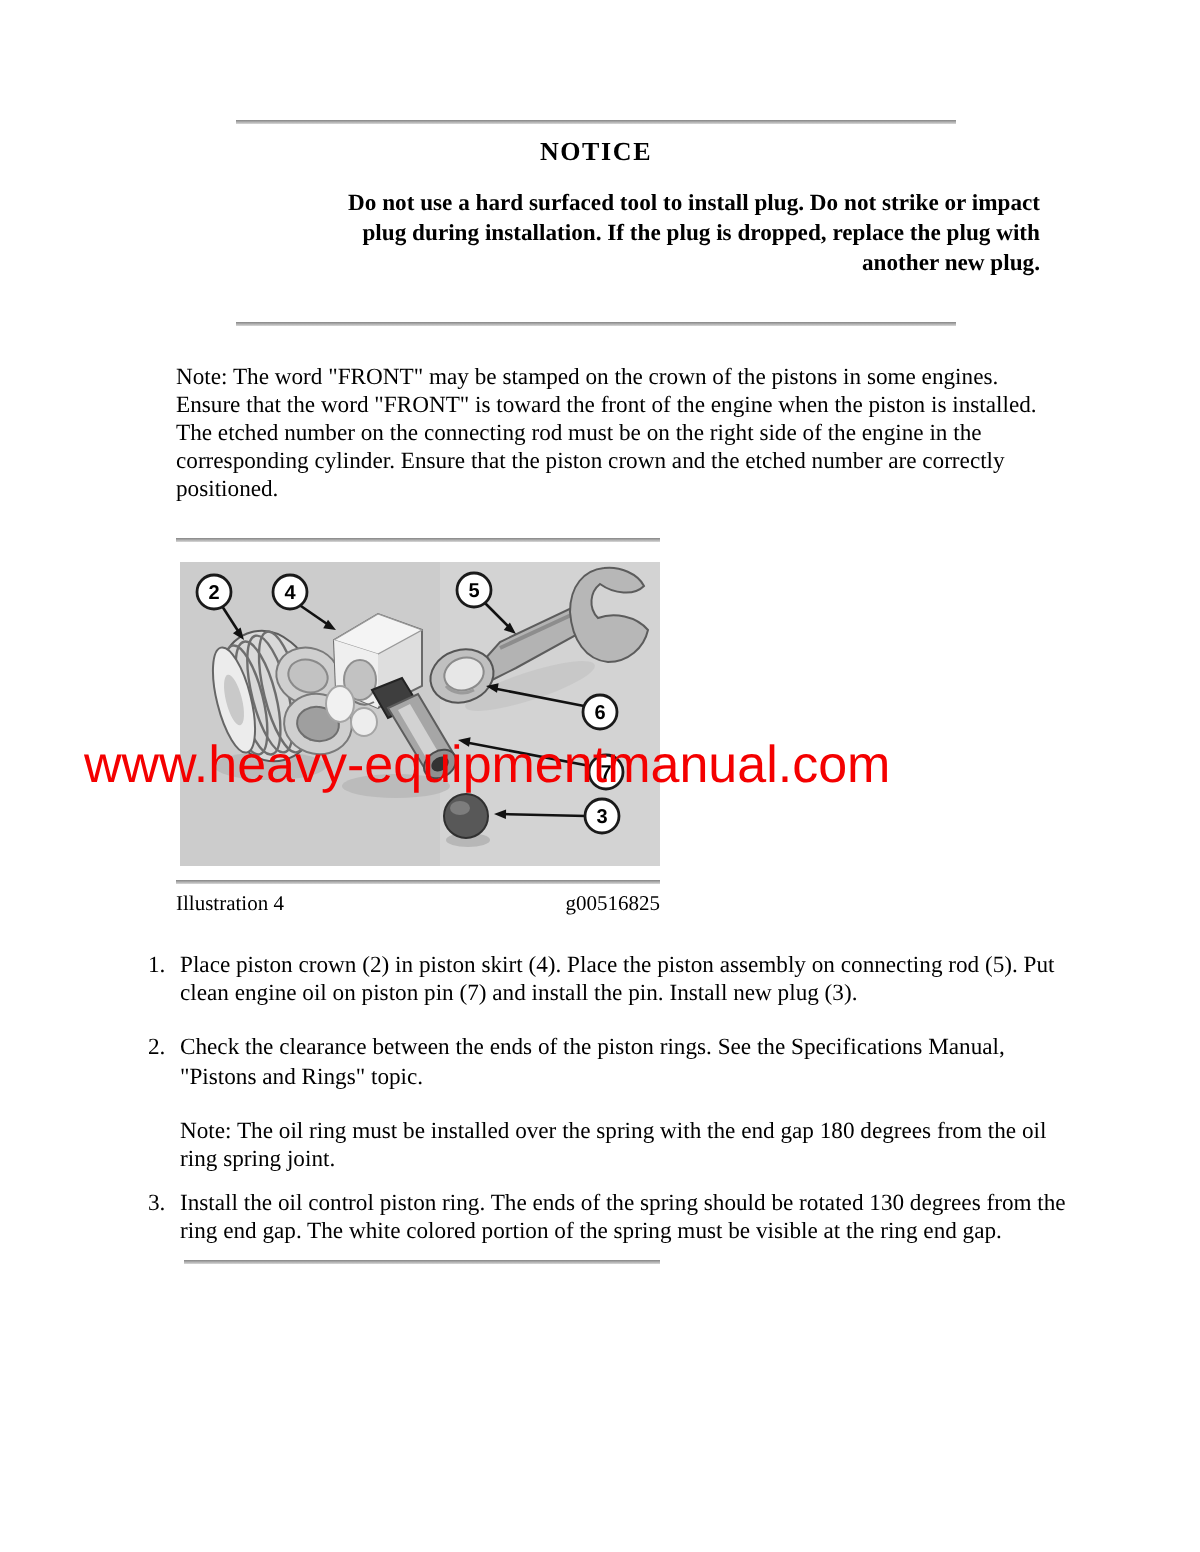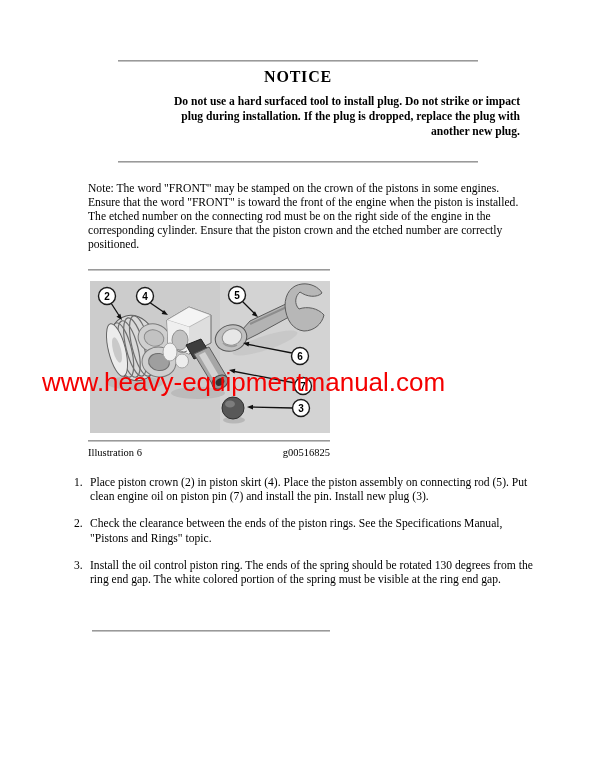--- a/index.html
+++ b/index.html
@@ -13,7 +13,7 @@
   #rule-bottom{left:92px;top:630px;width:238px;}
 
   #notice-title{position:absolute;left:118px;top:68px;width:360px;text-align:center;
-                font-weight:bold;font-size:16px;letter-spacing:0.8px;}
+                font-weight:bold;font-size:13px;letter-spacing:0.8px;}
   #notice-body{position:absolute;left:120px;top:95px;width:400px;font-weight:bold;
                font-size:11.6px;line-height:14.8px;white-space:pre-line;text-align:right;}
   #front-note{position:absolute;left:88px;top:182px;width:480px;font-size:11.6px;

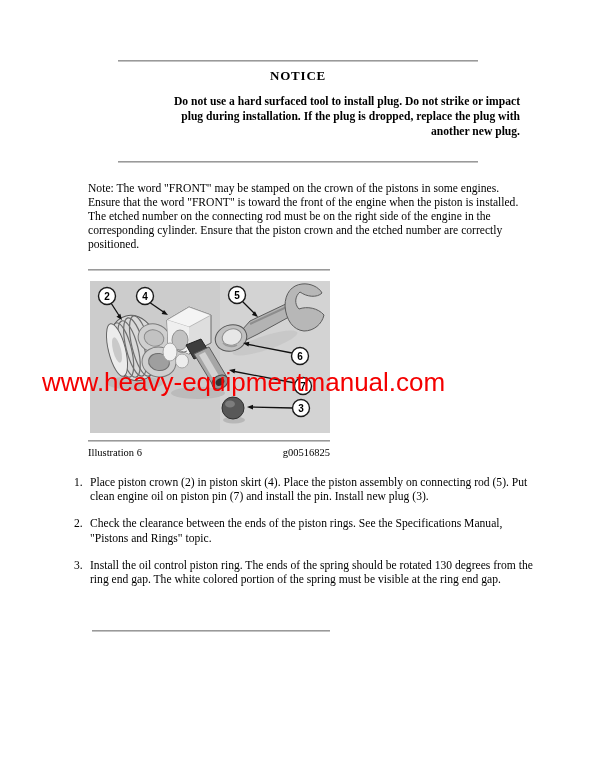--- a/index.html
+++ b/index.html
@@ -164,7 +164,7 @@
 
   <div class="hrule" id="rule-ill-bottom"></div>
   <div id="ill-caption">
-    <span>Illustration 6</span>
+    <span>Illustration 4</span>
     <span>g00516825</span>
   </div>
 

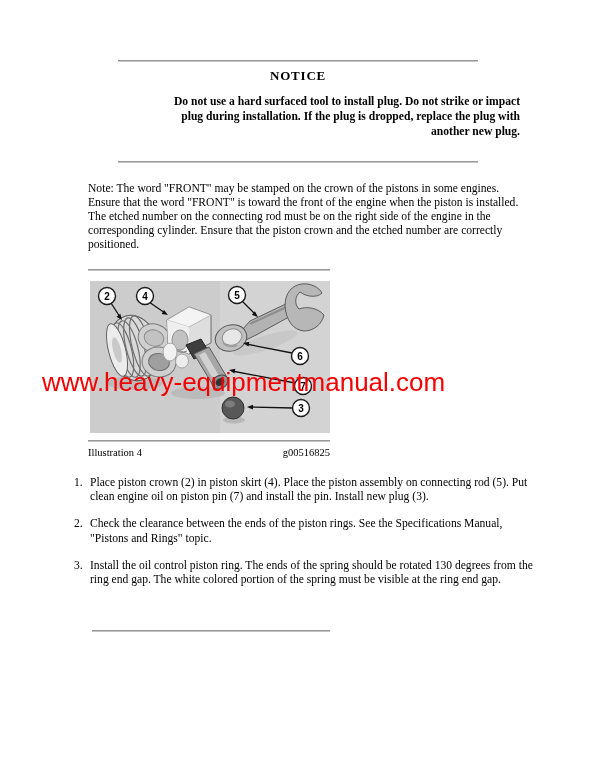--- a/index.html
+++ b/index.html
@@ -179,6 +179,8 @@
       <span class="txt pre">Check the clearance between the ends of the piston rings. See the Specifications Manual,
 "Pistons and Rings" topic.</span>
     </div>
+    <div class="step-note"><b class="nlabel">Note:</b> <span class="pre">The oil ring must be installed over the spring with the end gap 180 degrees from the oil
+ring spring joint.</span></div>
     <div class="step">
       <span class="num">3.</span>
       <span class="txt pre">Install the oil control piston ring. The ends of the spring should be rotated 130 degrees from the

